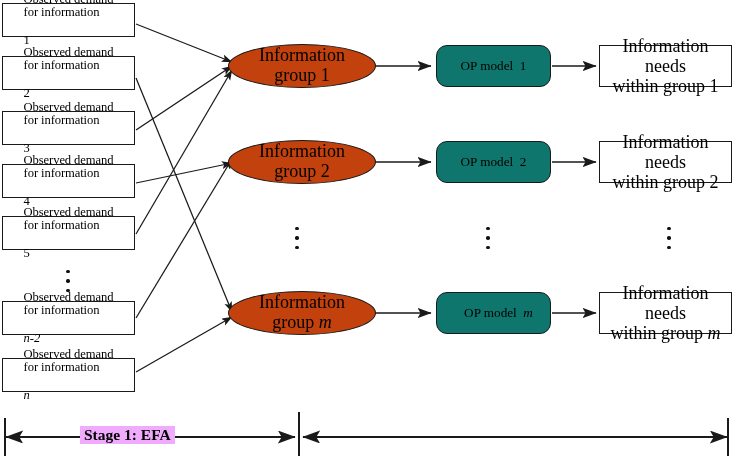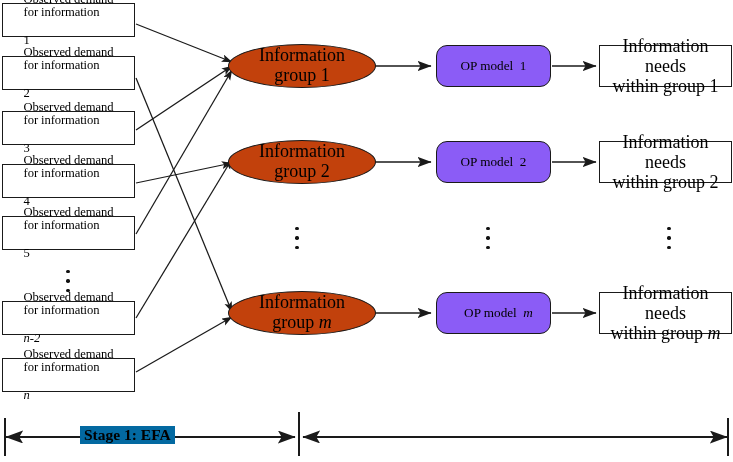--- a/index.html
+++ b/index.html
@@ -64,7 +64,7 @@
     box-sizing:border-box;
     border:1.4px solid #1a1a1a;
     border-radius:11px;
-    background:#8b5cf6;
+    background:#0f766e;
     display:flex;
     align-items:center;
     justify-content:center;

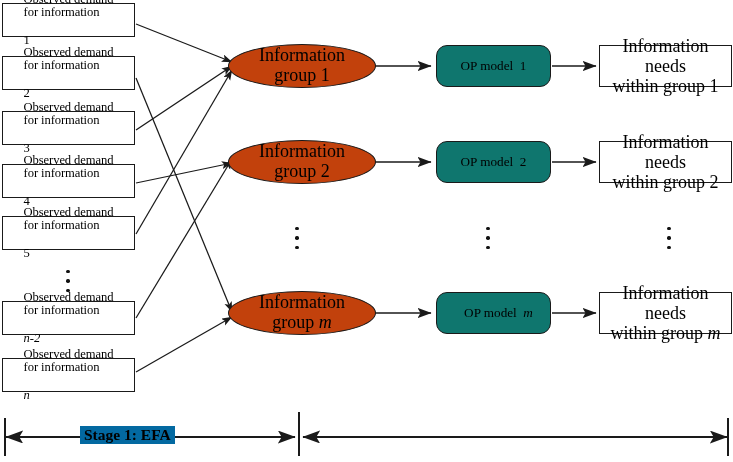--- a/index.html
+++ b/index.html
@@ -107,7 +107,7 @@
     position:absolute;
     font-weight:bold;
     font-size:15.5px;
-    background:#0369a1;
+    background:#f0abfc;
     padding:0 4px;
     white-space:nowrap;
   }

